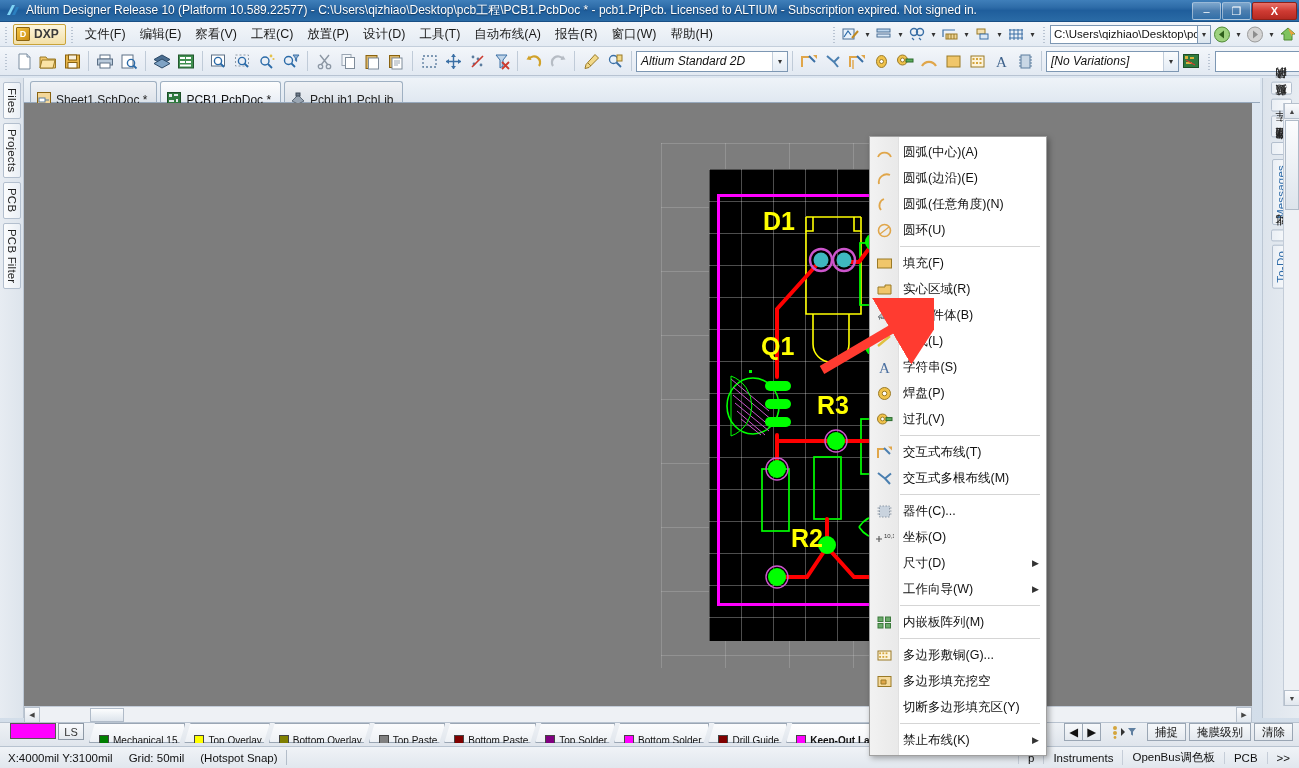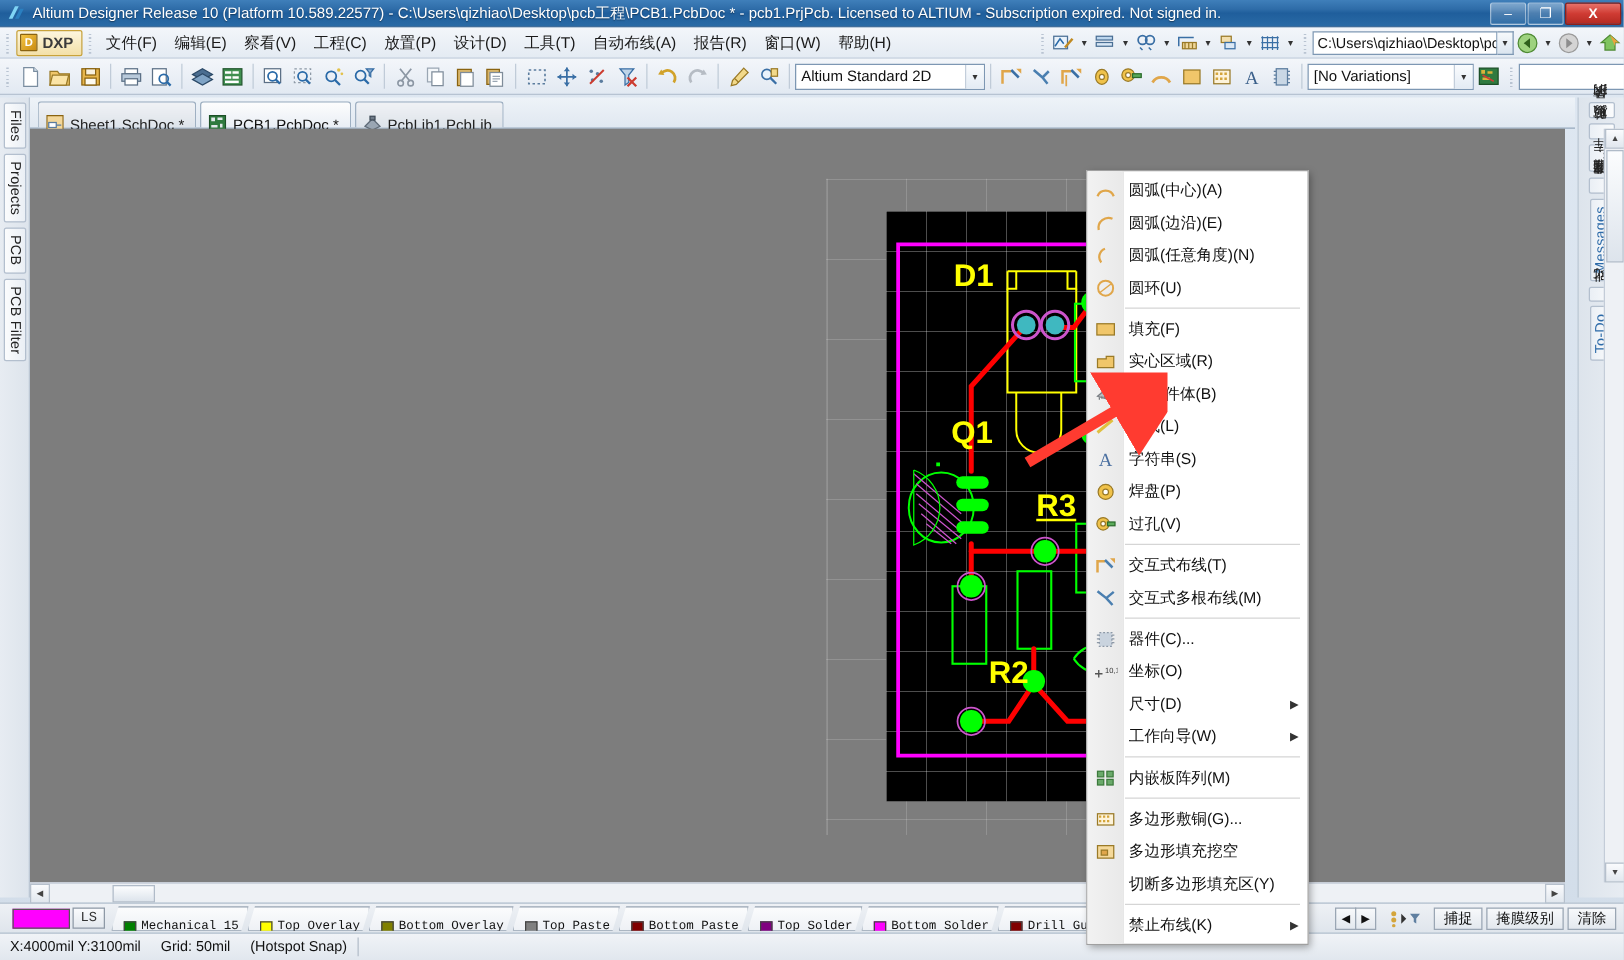--- a/index.html
+++ b/index.html
@@ -100,7 +100,7 @@
   .combo {
     height: 21px; border: 1px solid #7d97b3; background: #fff;
     display:flex; align-items:center; font-size: 12px; color:#111;
-    padding-left: 4px; flex: 0 0 auto;
+    padding-left: 4px; flex: 0 0 auto; font-style: italic;
   }
   .combo .cb-caret { width:15px; height:19px; margin-left:auto; display:flex;align-items:center;justify-content:center;
     font-size:8px; color:#333; background:linear-gradient(to bottom,#fafcfe,#e3ebf4); border-left:1px solid #c3cedb;}

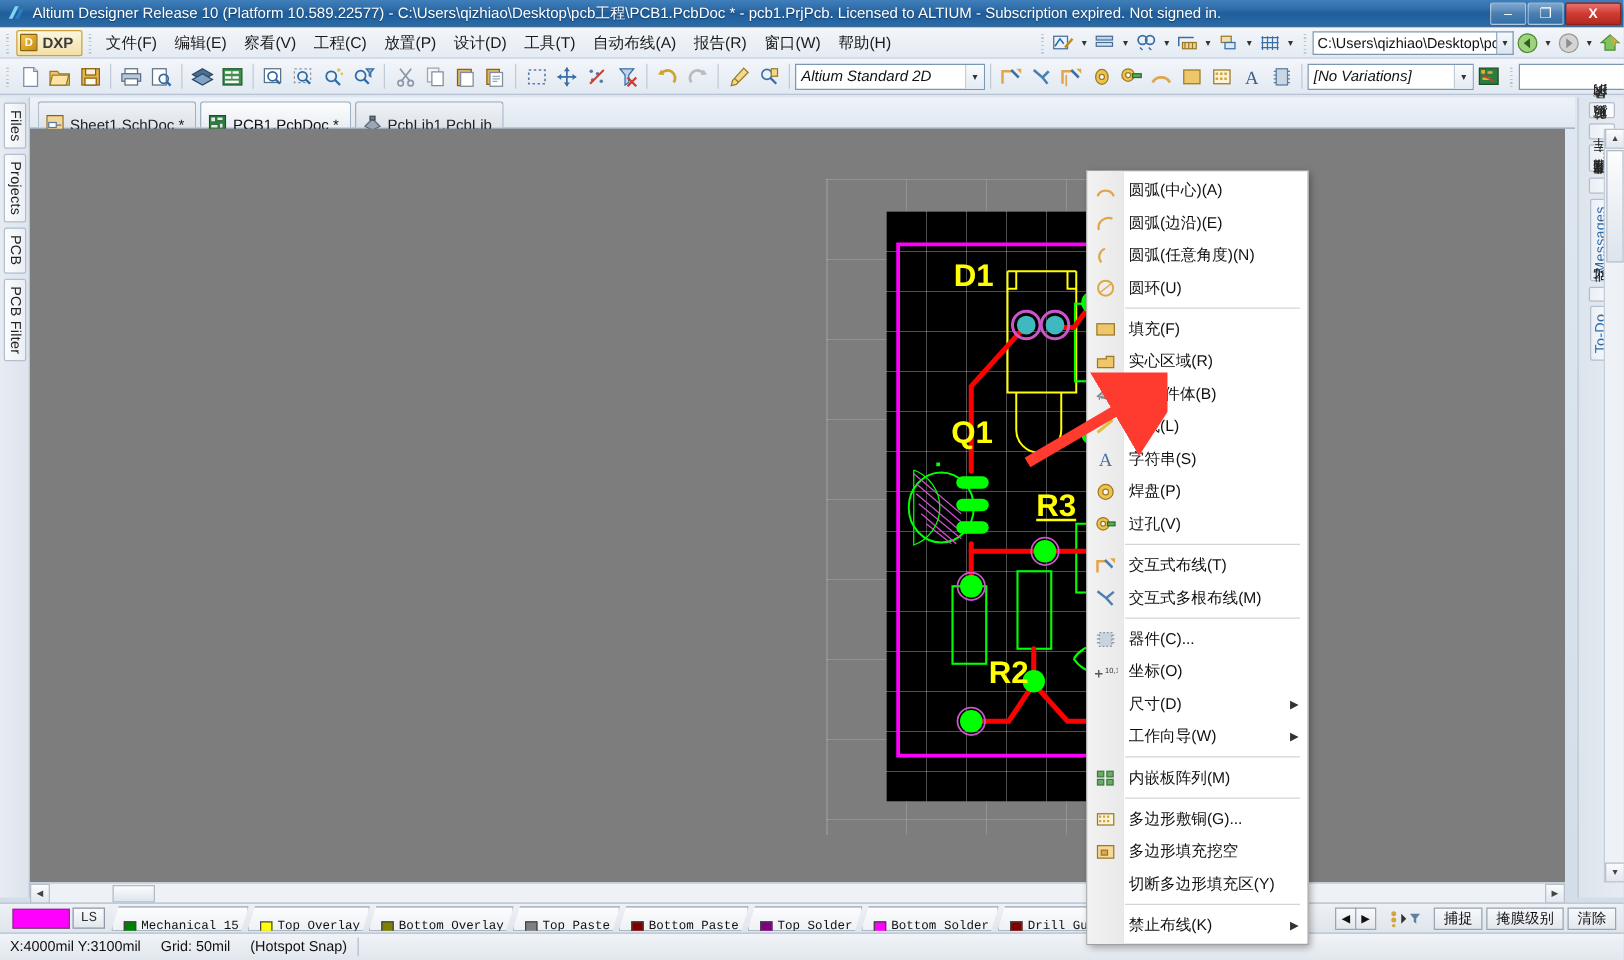--- a/index.html
+++ b/index.html
@@ -767,7 +767,7 @@
       <div style="position:absolute;left:54px;top:38px;color:#ffff00;font:bold 25px 'Liberation Sans',sans-serif;">D1</div>
       <div style="position:absolute;left:170px;top:24px;color:#ffff00;font:bold 25px 'Liberation Sans',sans-serif;">R1</div>
       <div style="position:absolute;left:52px;top:163px;color:#ffff00;font:bold 25px 'Liberation Sans',sans-serif;">Q1</div>
-      <div style="position:absolute;left:120px;top:222px;color:#ffff00;font:bold 25px 'Liberation Sans',sans-serif;text-decoration:underline;">R3</div>
+      <div style="position:absolute;left:108px;top:222px;color:#ffff00;font:bold 25px 'Liberation Sans',sans-serif;">R3</div>
       <div style="position:absolute;left:173px;top:217px;color:#ffff00;font:bold 25px 'Liberation Sans',sans-serif;">BT1</div>
       <div style="position:absolute;left:82px;top:355px;color:#ffff00;font:bold 25px 'Liberation Sans',sans-serif;">R2</div>
       <div style="position:absolute;left:168px;top:323px;color:#ffff00;font:bold 25px 'Liberation Sans',sans-serif;">R4</div>

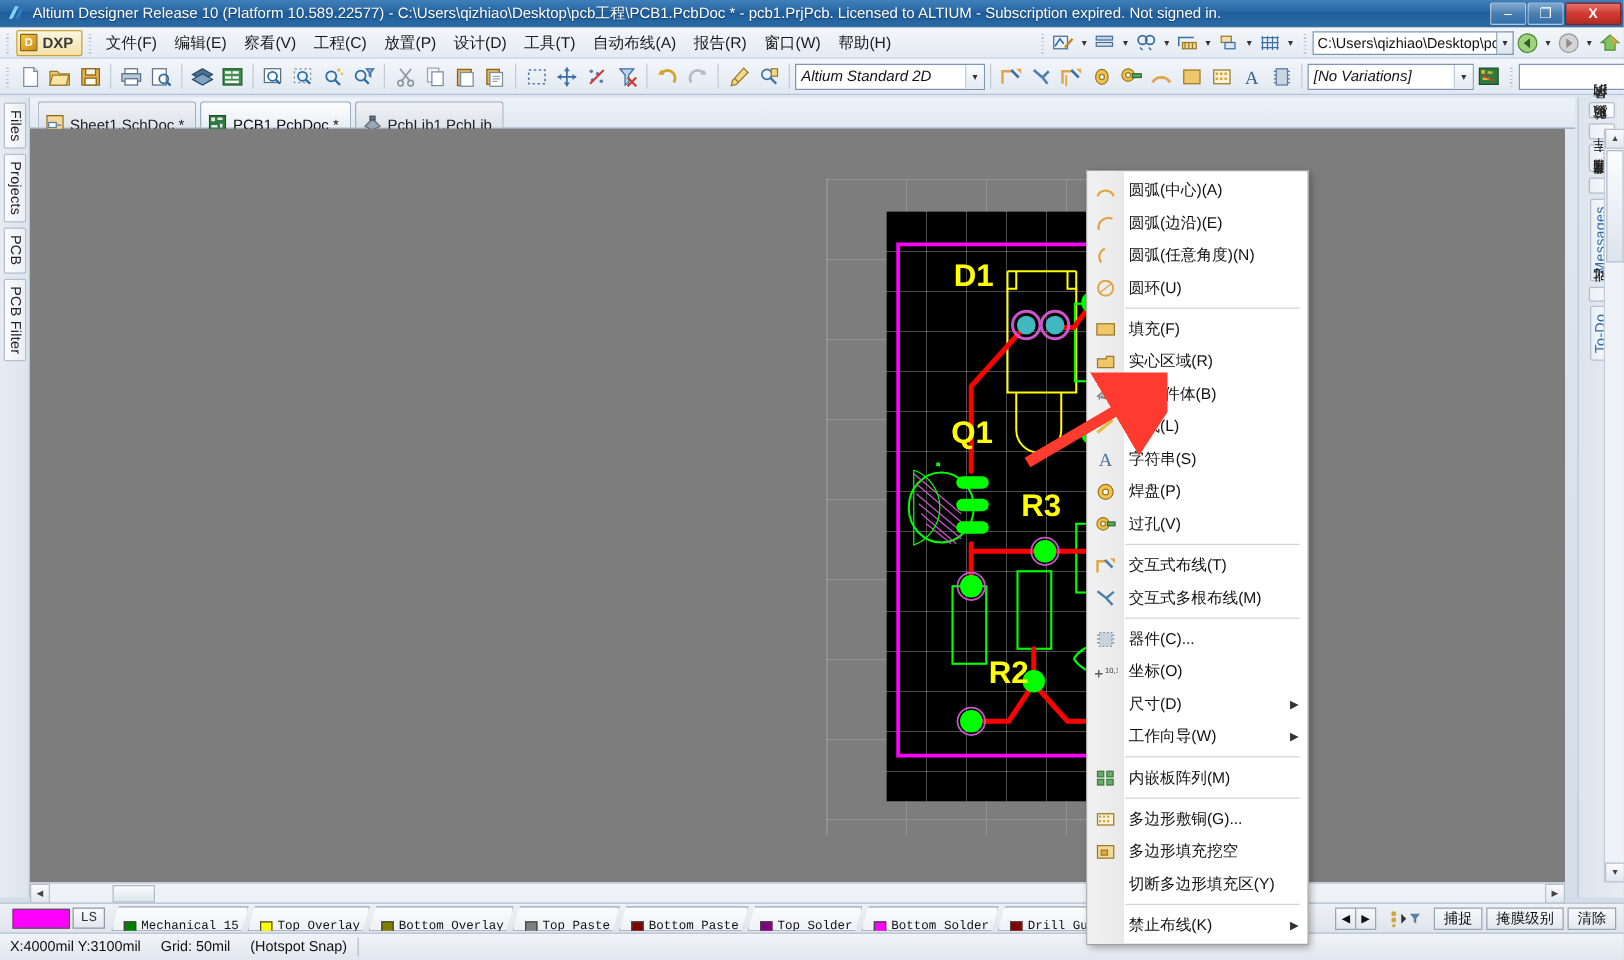--- a/index.html
+++ b/index.html
@@ -192,9 +192,8 @@
   .layerbar {
     position: absolute; left: 0; top: 722px; width: 1299px; height: 24px;
     background: linear-gradient(to bottom,#eef1f5,#dfe5ec);
-    display: flex; align-items: center; border-top: 1px solid #b8c3d0;
+    display: flex; align-items: flex-start; border-top: 1px solid #b8c3d0;
     overflow: hidden;
-    font-family: Liberation Mono, monospace;
   }
   .ls-swatch {
     width: 46px; height: 16px; background: #ff00ff; border: 1px solid #555; margin-left: 10px; flex:0 0 auto;

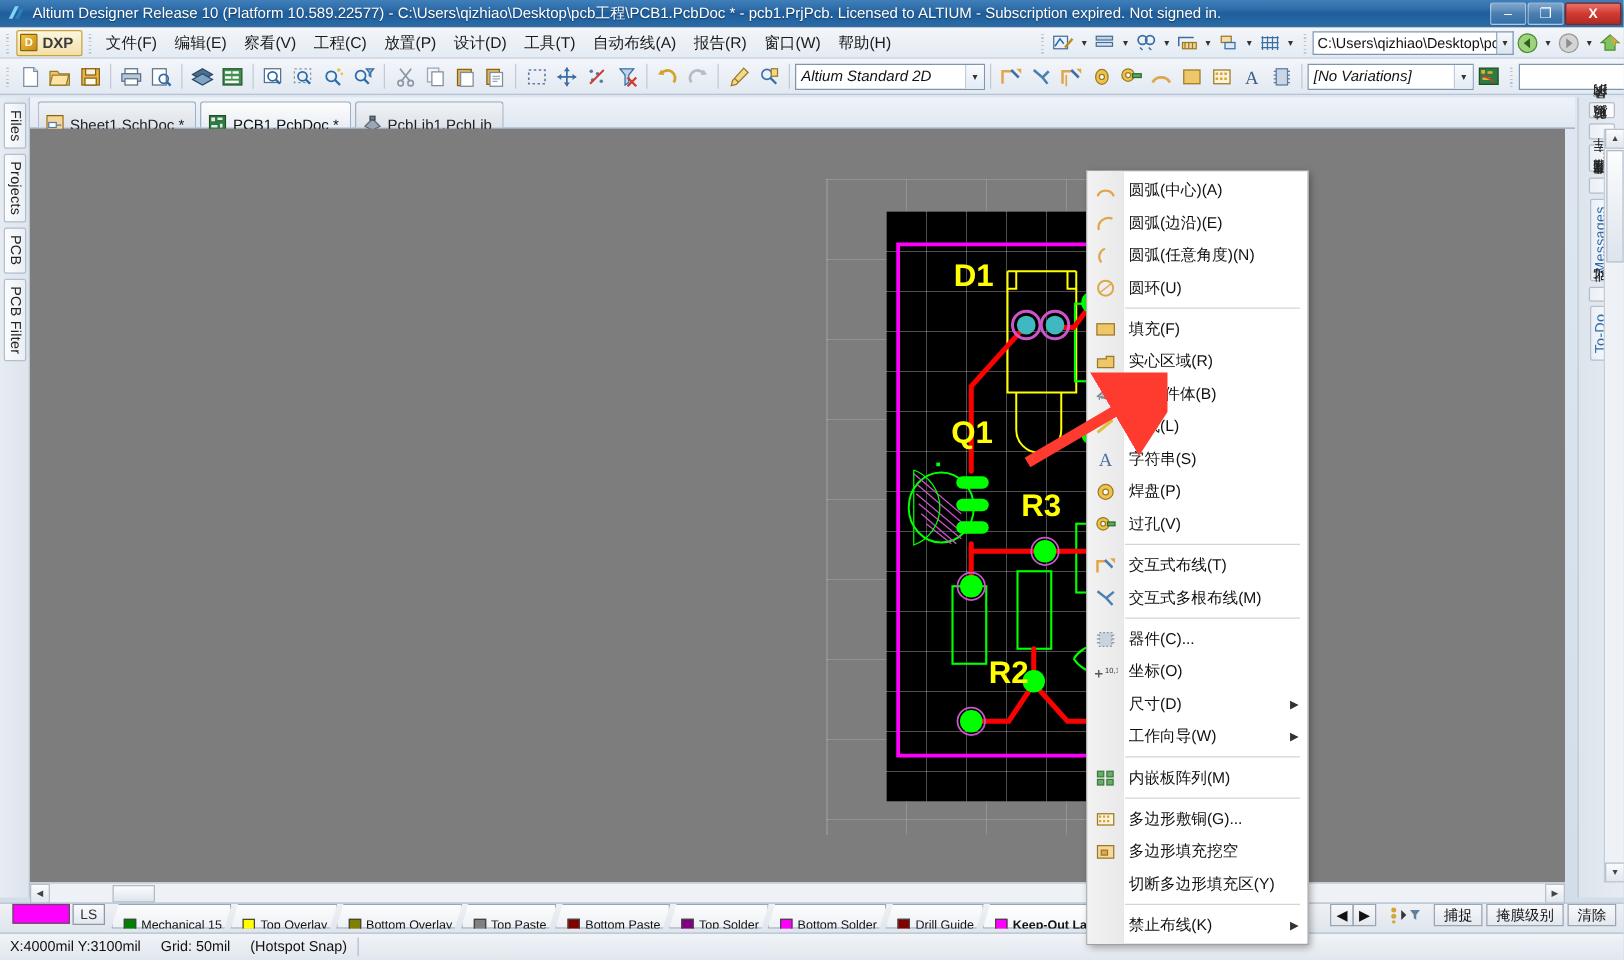--- a/index.html
+++ b/index.html
@@ -1087,6 +1087,13 @@
     <span class="sb-seg">Grid: 50mil</span>
     <span class="sb-seg">(Hotspot Snap)</span>
     <span class="sb-div"></span>
+    <span class="sb-right">
+      <span class="sb-tab">p</span>
+      <span class="sb-tab">Instruments</span>
+      <span class="sb-tab">OpenBus调色板</span>
+      <span class="sb-tab">PCB</span>
+      <span class="sb-tab">&gt;&gt;</span>
+    </span>
   </div>
 
 </div>

